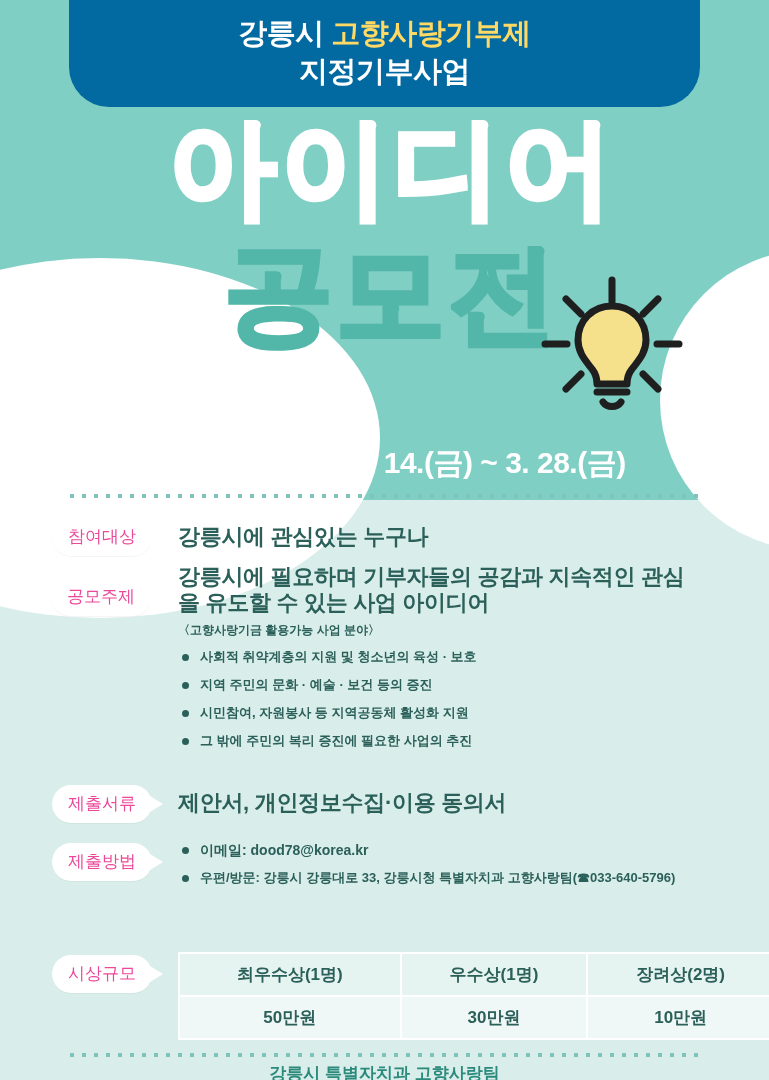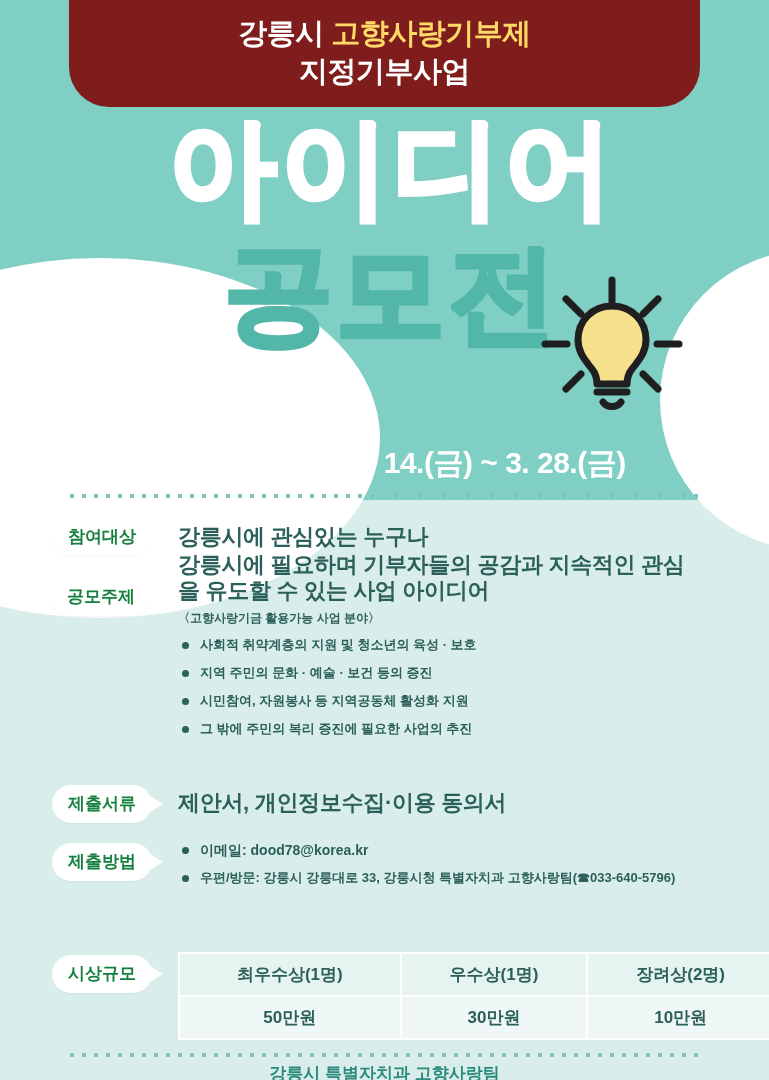--- a/index.html
+++ b/index.html
@@ -58,7 +58,7 @@
     position: absolute;
     left: 69px; top: 0px;
     width: 631px; height: 107px;
-    background: #7f1d1d;
+    background: #0369a1;
     border-bottom-left-radius: 40px;
     border-bottom-right-radius: 40px;
     text-align: center;

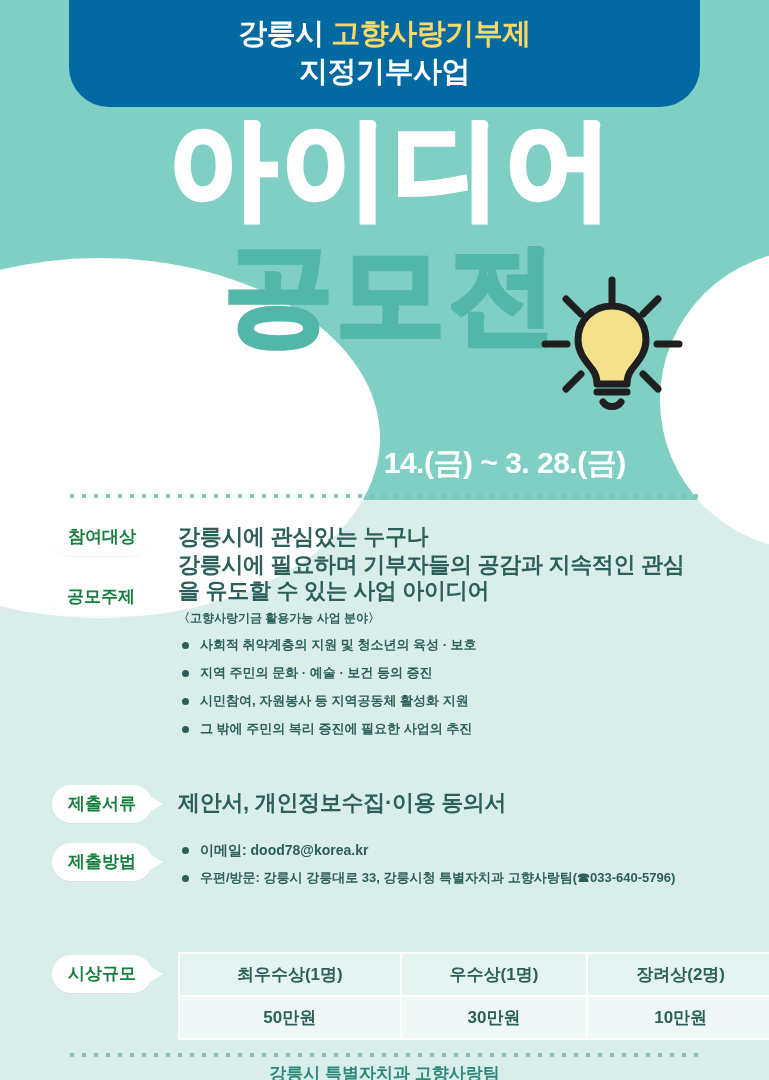--- a/index.html
+++ b/index.html
@@ -132,8 +132,8 @@
   .tag {
     display: inline-block;
     background: #ffffff;
-    color: #15803d;
-    font-weight: bold;
+    color: #ec4899;
+    font-weight: normal;
     font-size: 17px;
     border-radius: 20px;
     padding: 7px 16px 8px 16px;

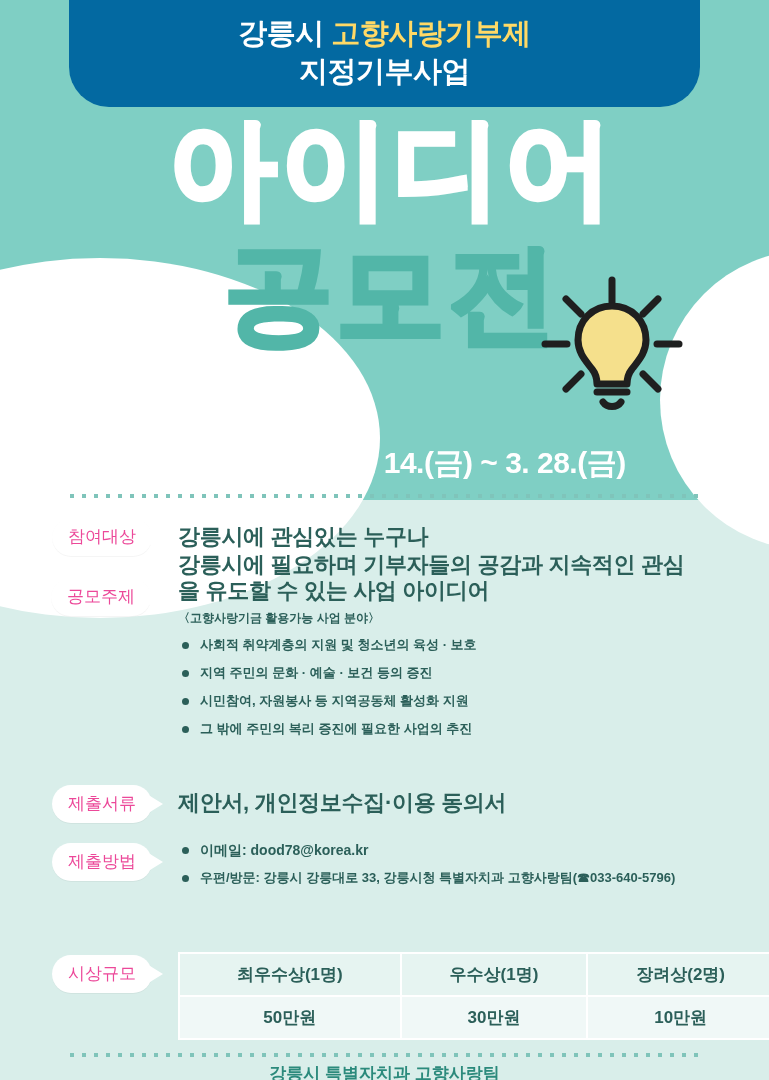--- a/index.html
+++ b/index.html
@@ -263,7 +263,7 @@
   <div class="row" style="left:51px; top:578px;">
     <span class="tag">공모주제</span>
   </div>
-  <div class="row" style="left:178px; top:552px; width:520px;">
+  <div class="row" style="left:178px; top:564px; width:520px;">
     <div class="body-text">강릉시에 필요하며 기부자들의 공감과 지속적인 관심을 유도할 수 있는 사업 아이디어</div>
     <div class="sub-head">〈고향사랑기금 활용가능 사업 분야〉</div>
     <ul class="bullets">

